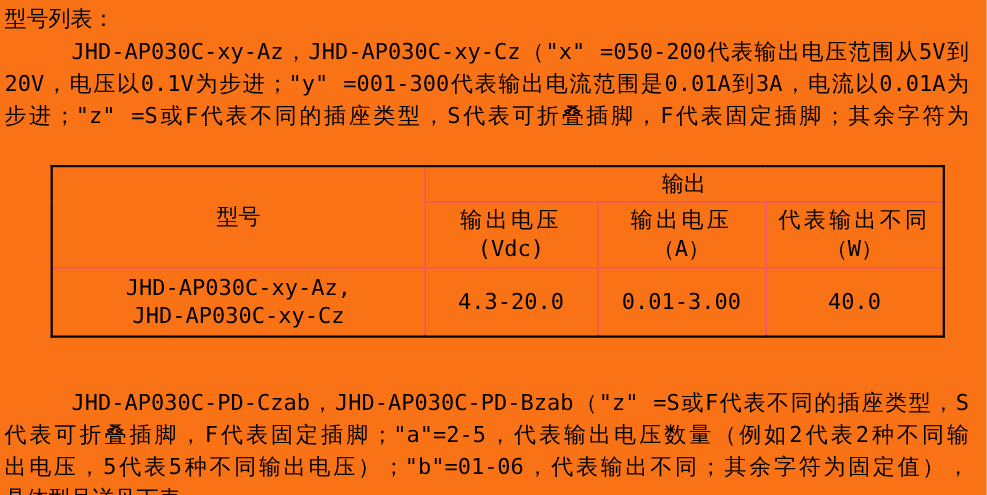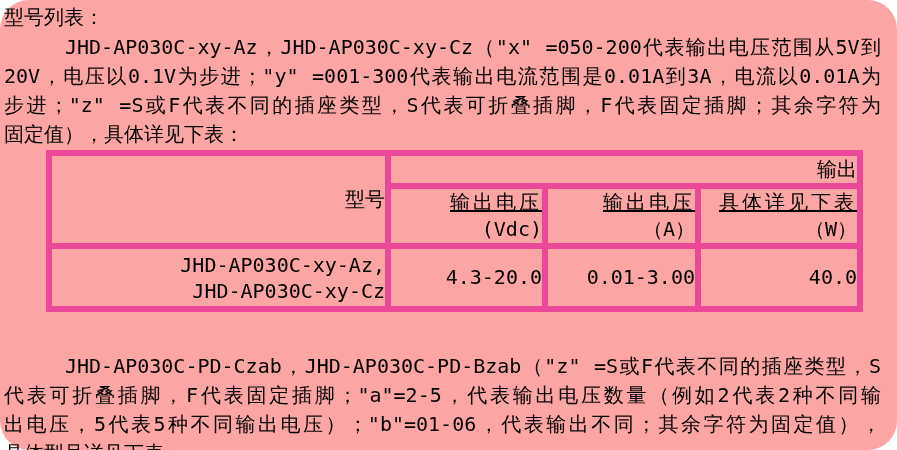--- a/index.html
+++ b/index.html
@@ -9,7 +9,7 @@
     font-family: "DejaVu Sans Mono", "DejaVu Sans", sans-serif;
     font-size: 20px;
   }
-  .page { position: relative; width: 897px; height: 450px; background: #fca5a5; border-radius: 29px; }
+  .page { position: relative; width: 897px; height: 450px; background: #f97316; }
 
   .line { height: 29px; line-height: 29px; white-space: nowrap; overflow: visible; }
   .just { text-align: justify; text-align-last: justify; }

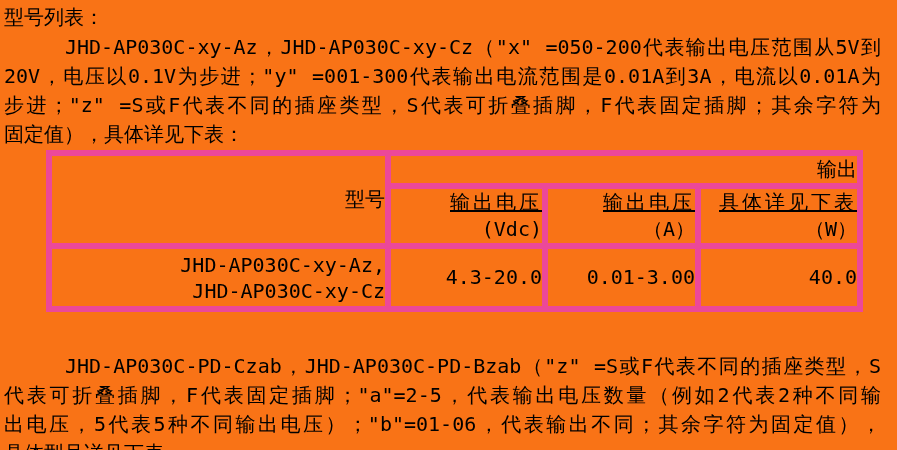--- a/index.html
+++ b/index.html
@@ -45,7 +45,6 @@
     <div class="line just indent">JHD-AP030C-xy-Az，JHD-AP030C-xy-Cz（"x" =050-200代表输出电压范围从5V到</div>
     <div class="line just">20V，电压以0.1V为步进；"y" =001-300代表输出电流范围是0.01A到3A，电流以0.01A为</div>
     <div class="line just">步进；"z" =S或F代表不同的插座类型，S代表可折叠插脚，F代表固定插脚；其余字符为</div>
-    <div class="line">固定值），具体详见下表：</div>
   </div>
 
   <table class="spec">

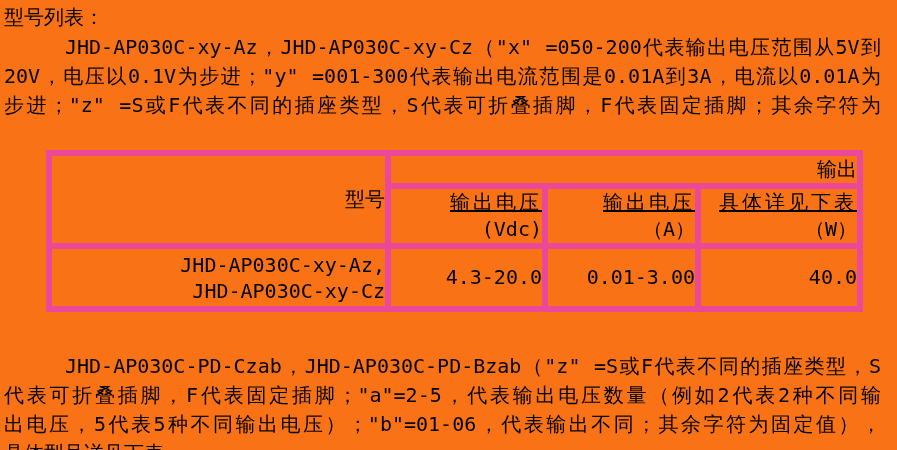--- a/index.html
+++ b/index.html
@@ -25,7 +25,7 @@
     border: 2px solid #000;
   }
   table.spec td {
-    border: 6px solid #ec4899; text-align: right; vertical-align: middle;
+    border: 1px solid #ec4899; text-align: center; vertical-align: middle;
     padding: 0; line-height: 27px; overflow: hidden;
   }
   tr.r1 { height: 32px; }

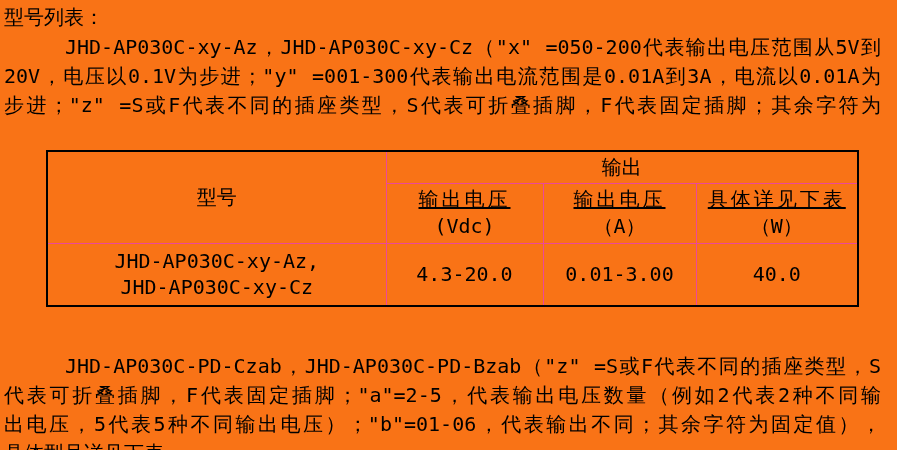--- a/index.html
+++ b/index.html
@@ -31,7 +31,7 @@
   tr.r1 { height: 32px; }
   tr.r2 { height: 60px; }
   tr.r3 { height: 63px; }
-  .sp { letter-spacing: 3px; text-decoration: underline; }
+  .sp { letter-spacing: 3px; }
   .model-cell div { line-height: 26px; }
 </style>
 </head>

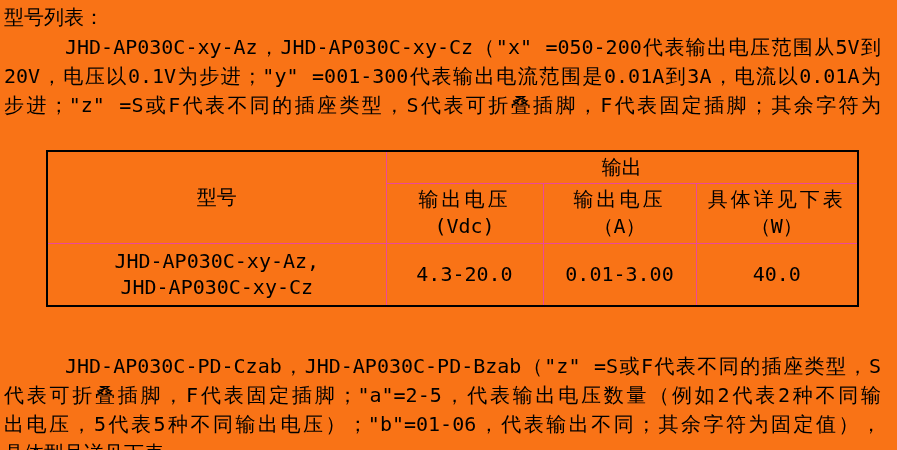--- a/index.html
+++ b/index.html
@@ -69,7 +69,7 @@
         <div>（A）</div>
       </td>
       <td>
-        <div class="sp">具体详见下表</div>
+        <div class="sp">代表输出不同</div>
         <div>（W）</div>
       </td>
     </tr>

